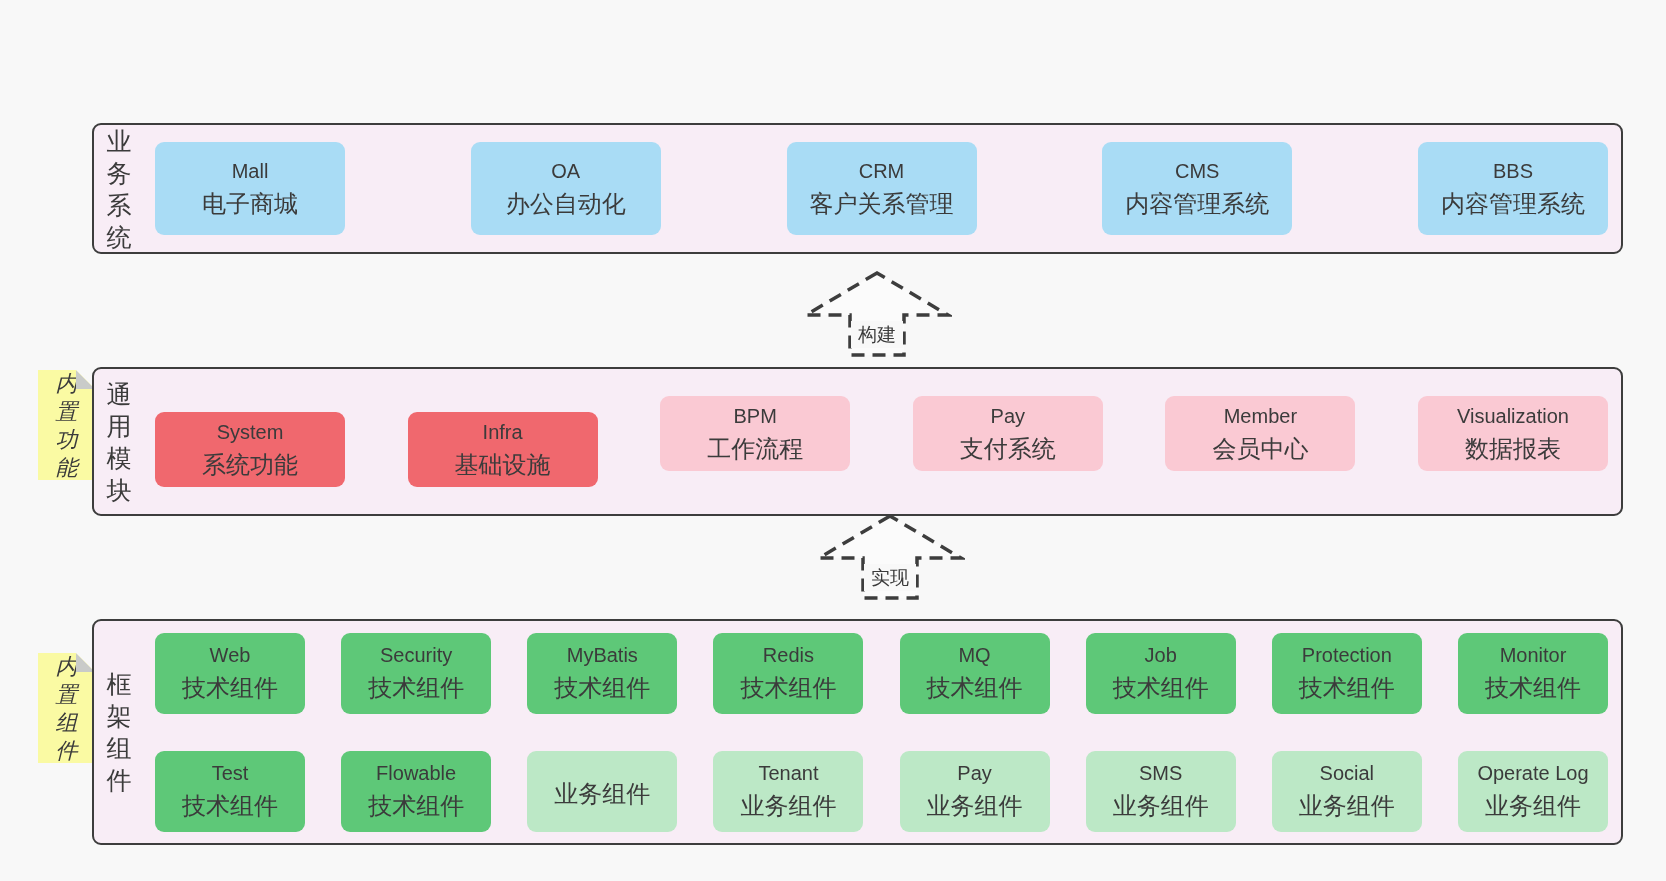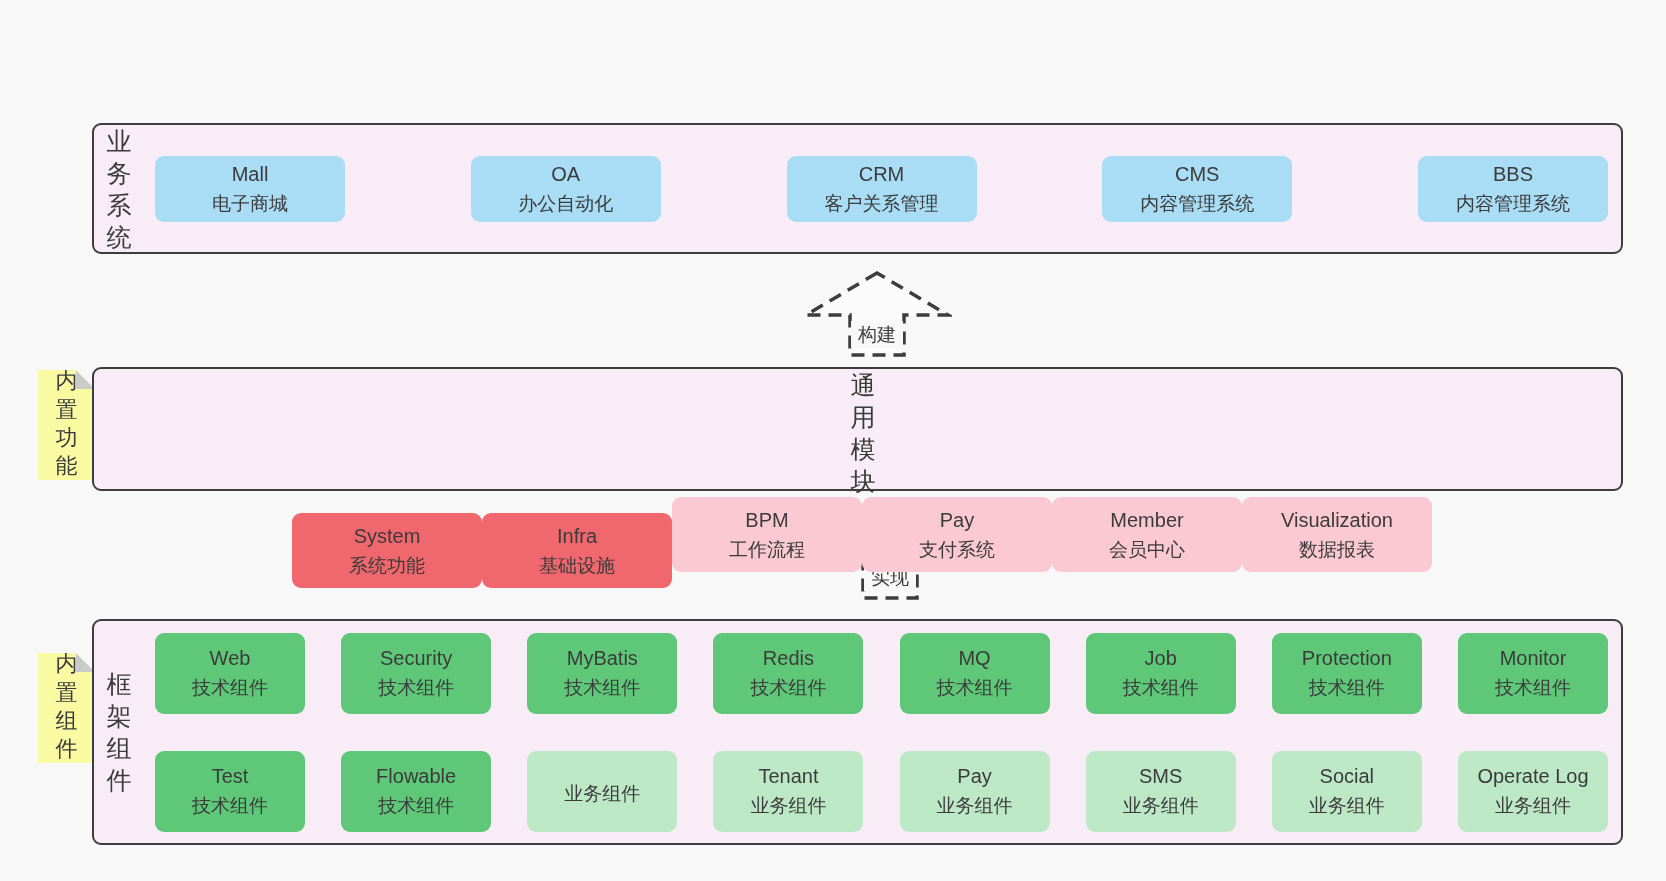--- a/index.html
+++ b/index.html
@@ -42,7 +42,7 @@
     display:flex;flex-direction:column;align-items:center;justify-content:center;
     border-radius:9px;text-align:center;box-sizing:border-box;padding:2px 4px;
   }
-  .boxrow .box{width:190px;height:66px;}
+  .boxrow .box{width:190px;height:93px;}
   .layer-modules .boxrow .box{height:75px;}
   .row8 .box{width:150px;height:81px;}
   .bn{font-size:20px;line-height:1.25;}

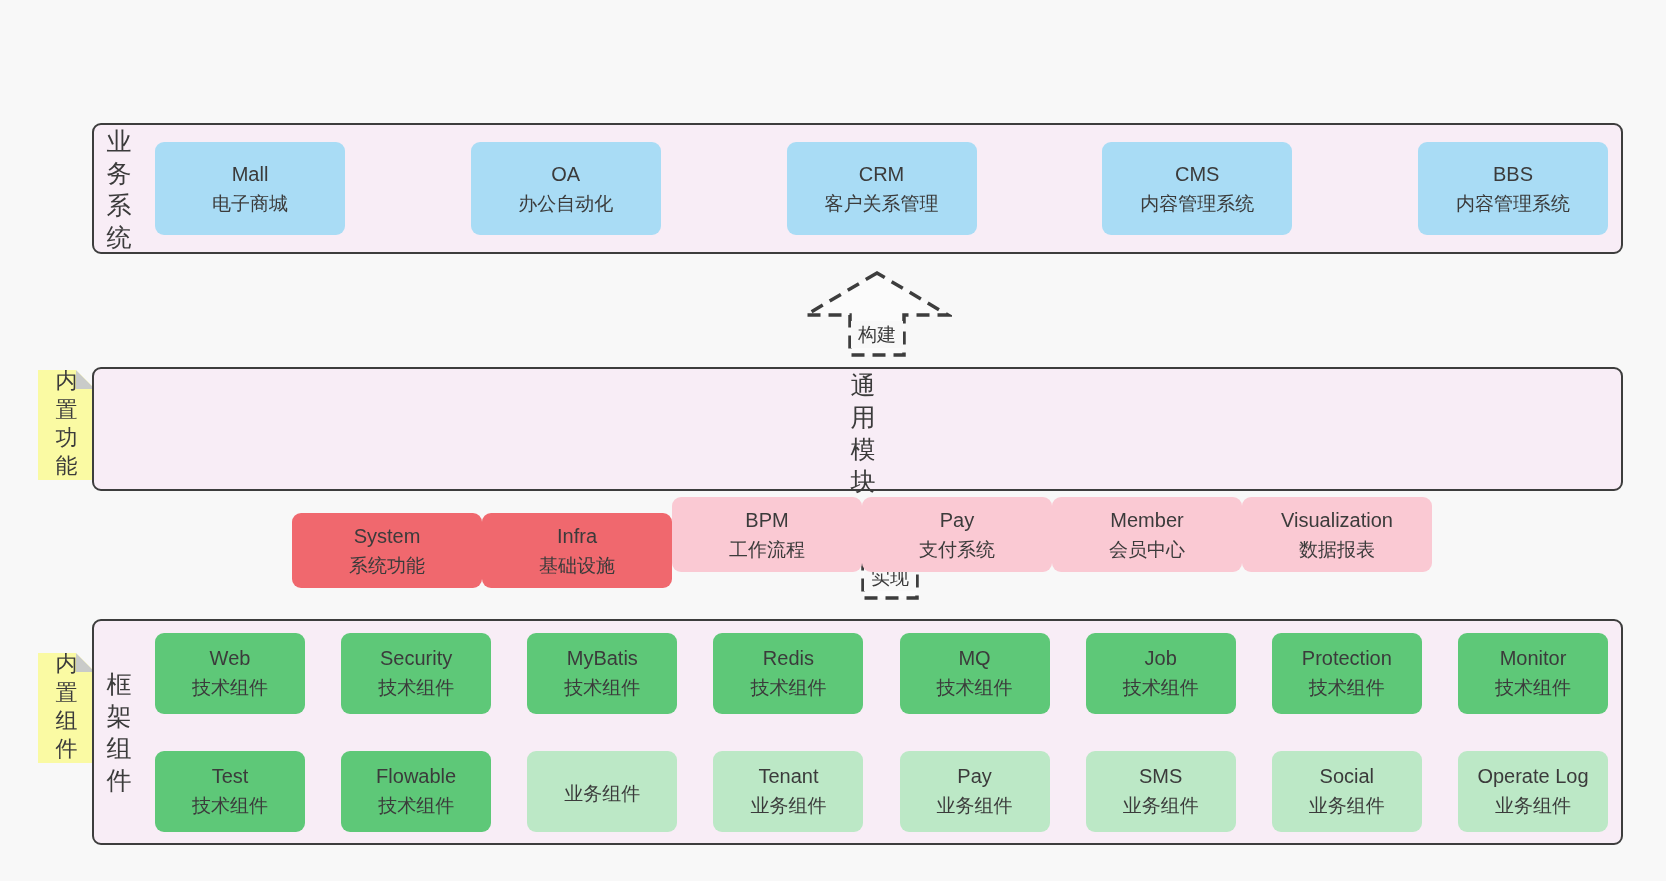--- a/index.html
+++ b/index.html
@@ -46,7 +46,7 @@
   .layer-modules .boxrow .box{height:75px;}
   .row8 .box{width:150px;height:81px;}
   .bn{font-size:20px;line-height:1.25;}
-  .bd{font-size:19px;line-height:1.25;margin-top:5px;}
+  .bd{font-size:24px;line-height:1.25;margin-top:5px;}
   .blue{background:var(--blue);}
   .red{background:var(--red);margin-top:16px;}
   .pink{background:var(--pink);}

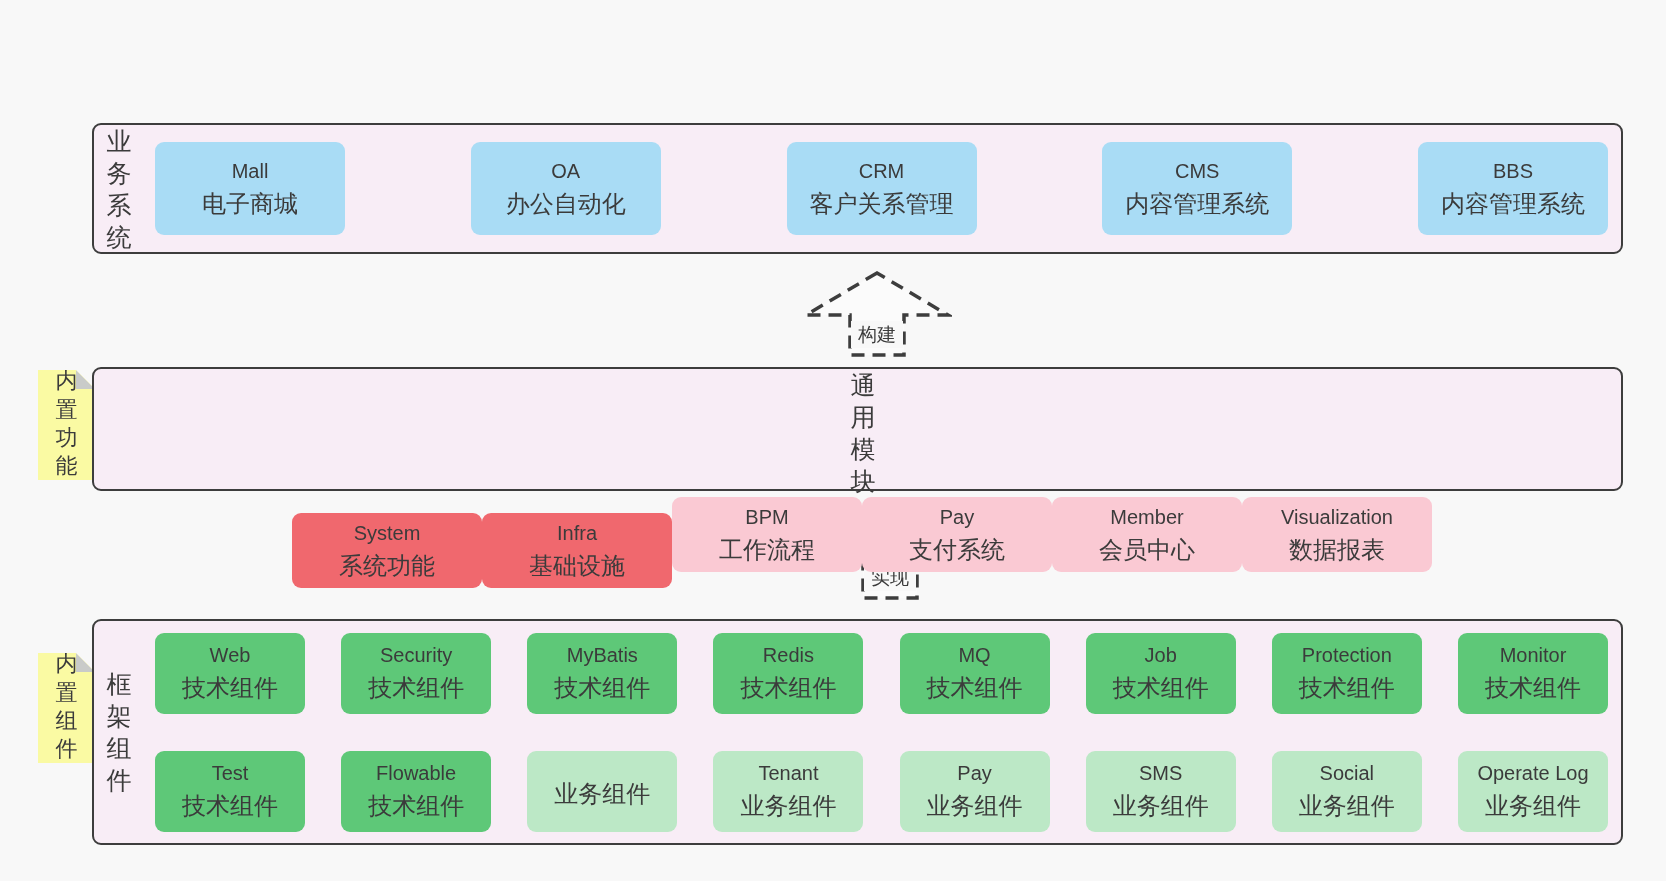--- a/index.html
+++ b/index.html
@@ -56,7 +56,7 @@
     position:absolute;left:38px;width:57px;z-index:1;
     background:var(--sticky);
     clip-path:polygon(0 0,calc(100% - 19px) 0,100% 19px,100% 100%,0 100%);
-    display:flex;align-items:flex-end;justify-content:center;
+    display:flex;align-items:flex-start;justify-content:center;font-style:italic;
   }
   .sticky-modules{top:370px;height:110px;}
   .sticky-components{top:653px;height:110px;}

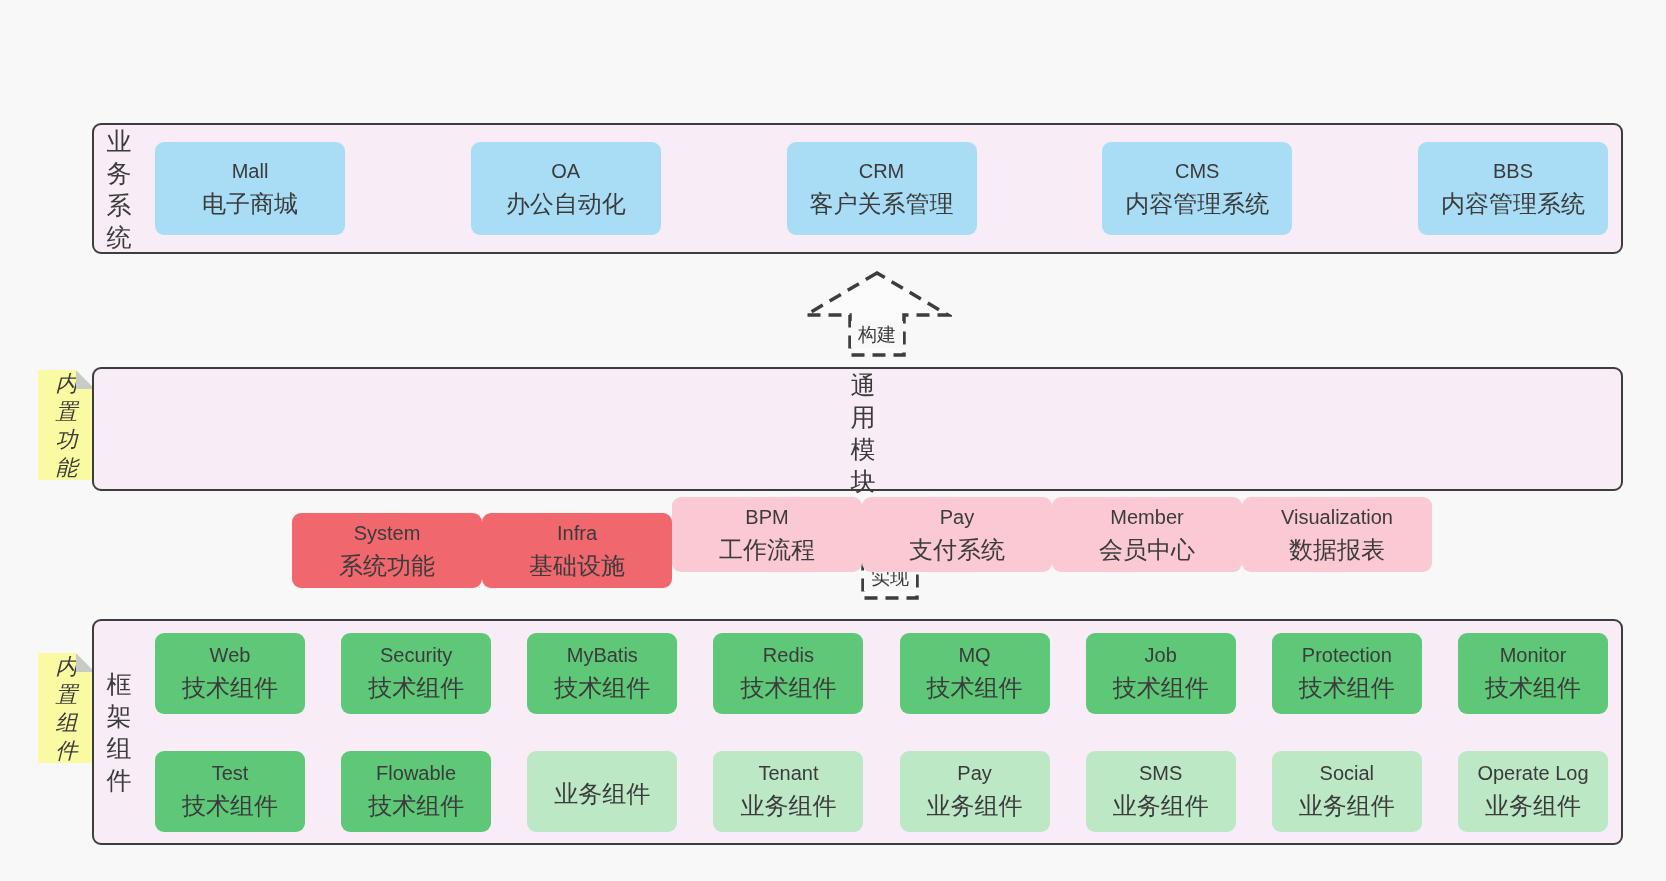--- a/index.html
+++ b/index.html
@@ -22,7 +22,7 @@
     display:flex;align-items:center;z-index:2;
   }
   .layer-business{top:123px;height:131px;}
-  .layer-modules{top:367px;height:124px;flex-direction:column;}
+  .layer-modules{top:367px;height:149px;}
   .layer-components{top:619px;height:226px;}
   .vlabel{
     flex:0 0 auto;width:28px;margin-left:11px;

